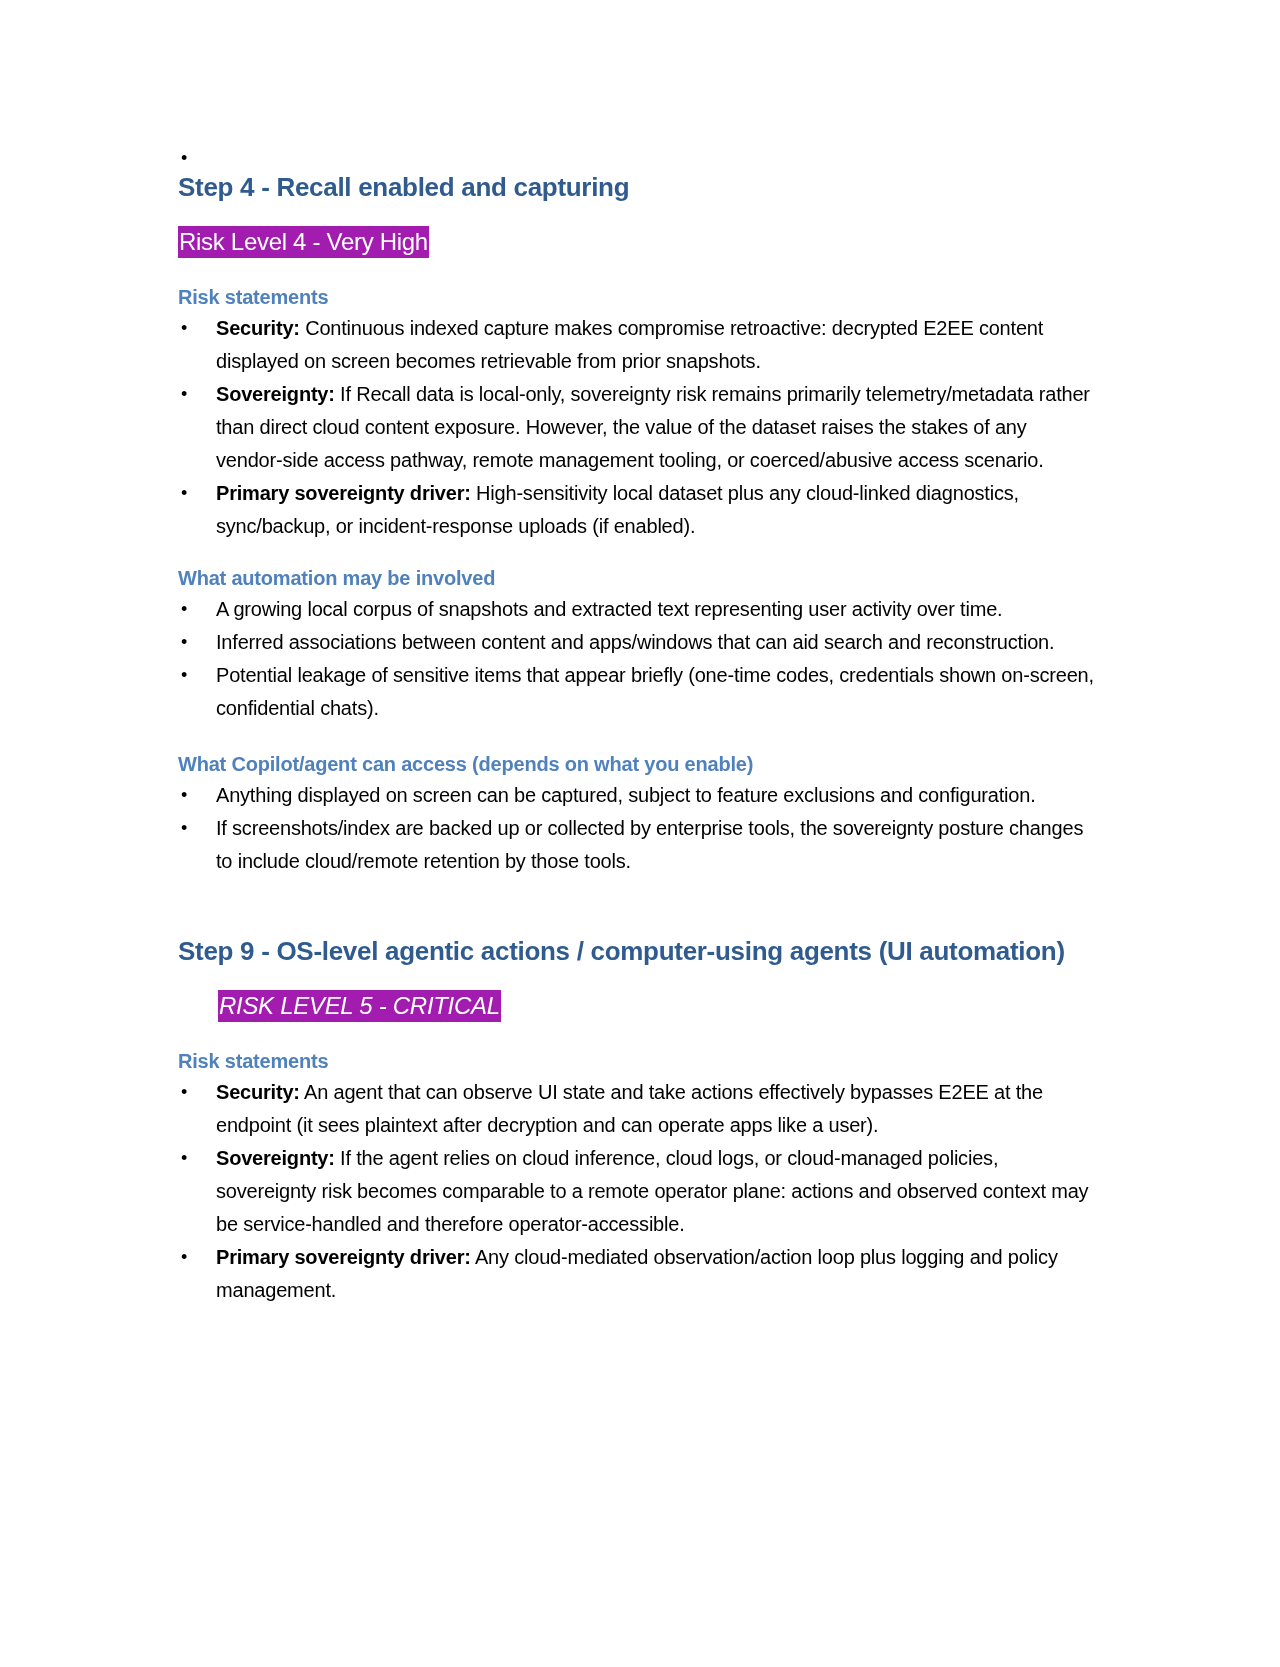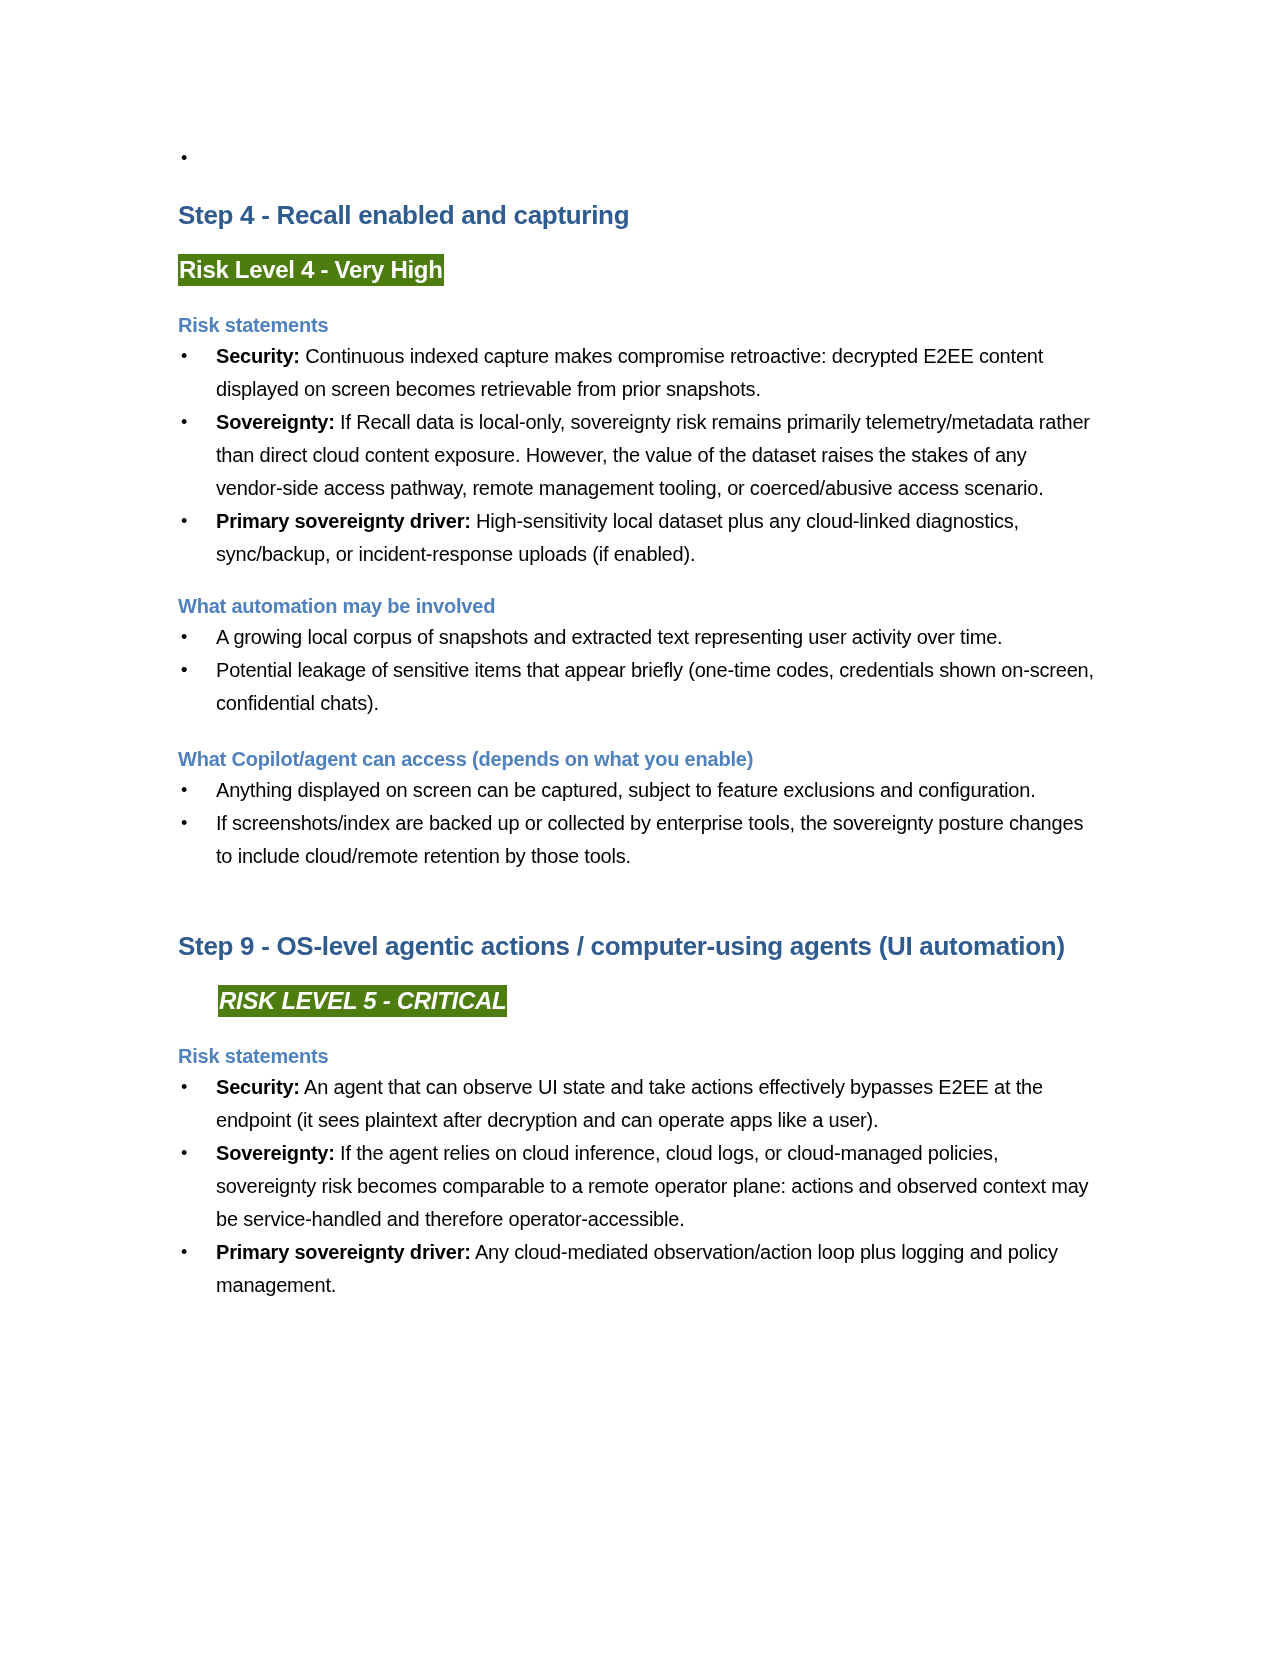--- a/index.html
+++ b/index.html
@@ -77,7 +77,7 @@
   </ul>
 
   <section>
-    <h2 class="step" style="margin-top:56px;">Step 4 - Recall enabled and capturing</h2>
+    <h2 class="step" style="margin-top:28px;">Step 4 - Recall enabled and capturing</h2>
 
     <div style="margin-top:22px;">
       <span class="badge">Risk Level 4 - Very High</span>

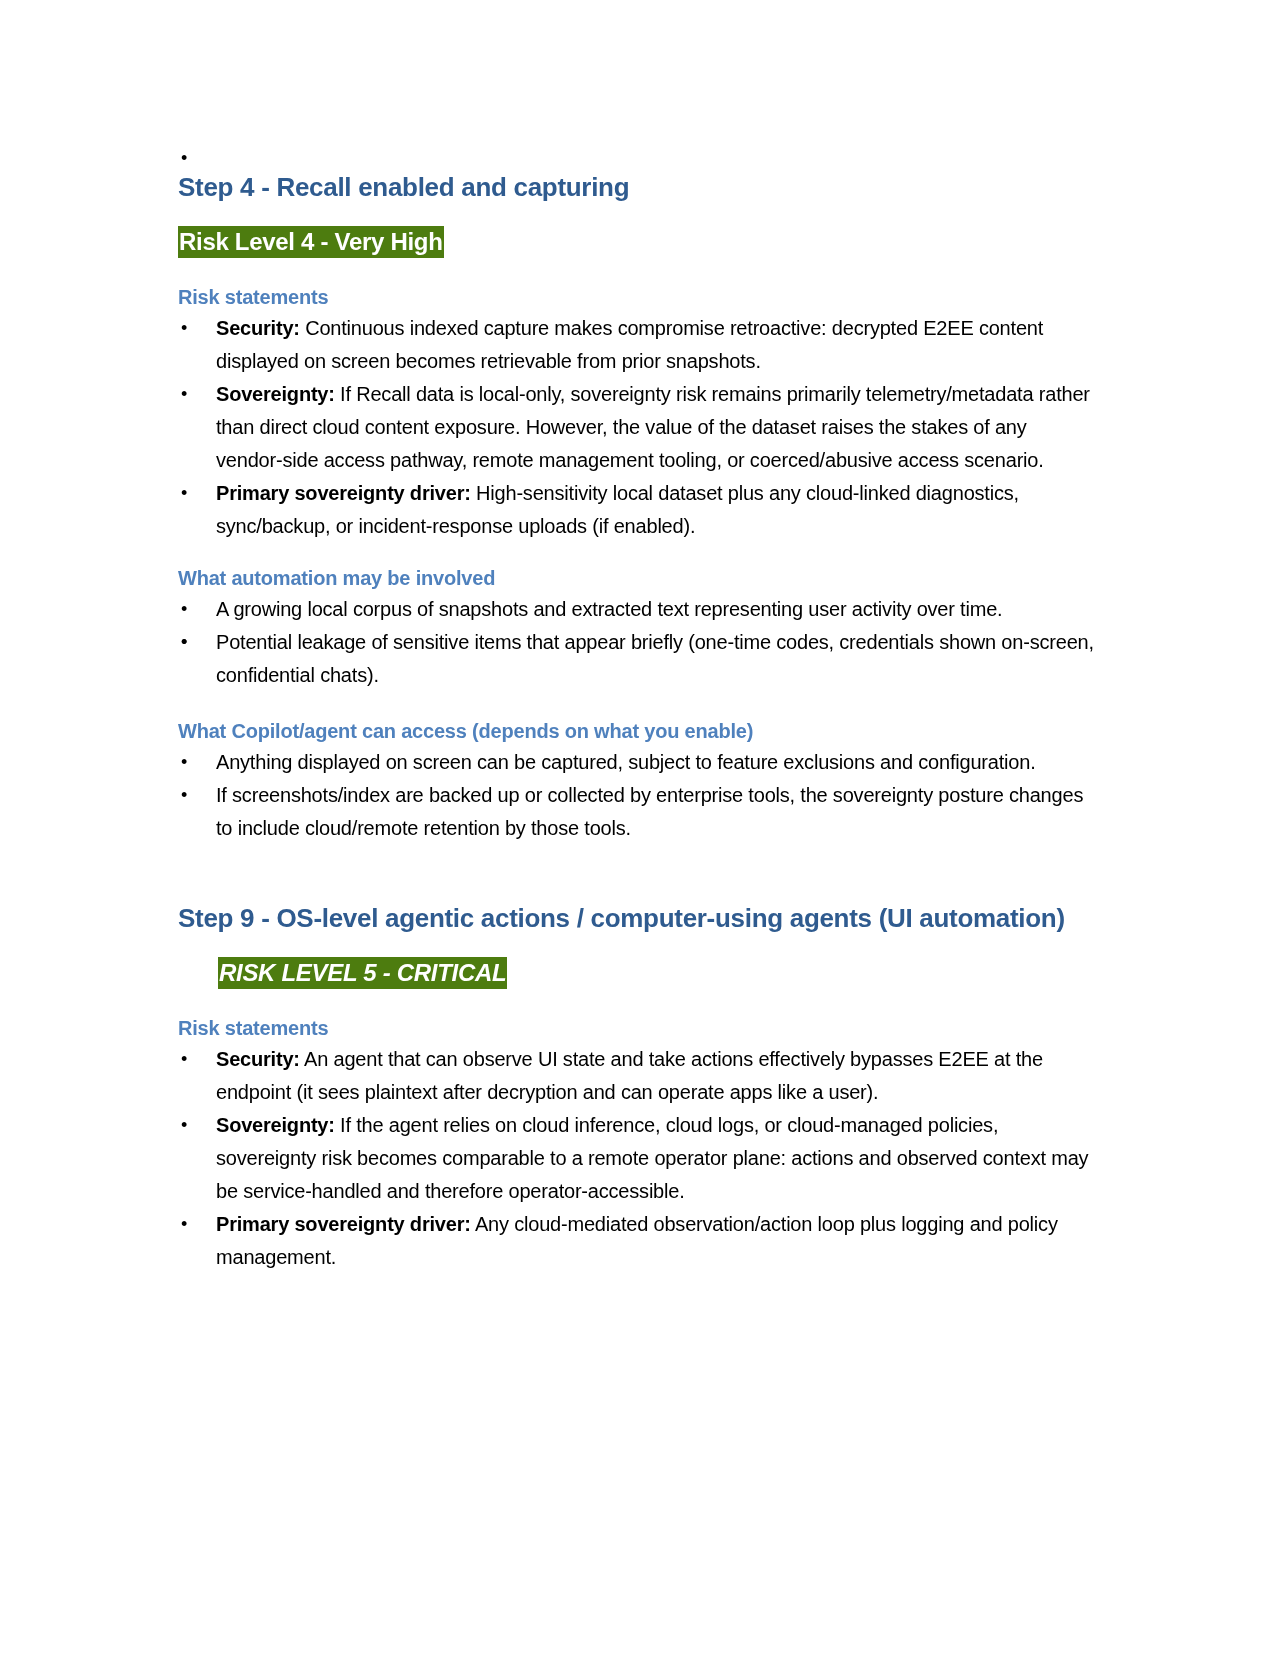--- a/index.html
+++ b/index.html
@@ -47,11 +47,11 @@
     }
     .badge {
       display: inline-block;
-      background: #4d7c0f;
+      background: #a21caf;
       color: #ffffff;
       font-size: 24px;
       line-height: 32px;
-      font-weight: bold;
+      font-weight: normal;
       padding: 0 1px;
       letter-spacing: -0.3px;
     }

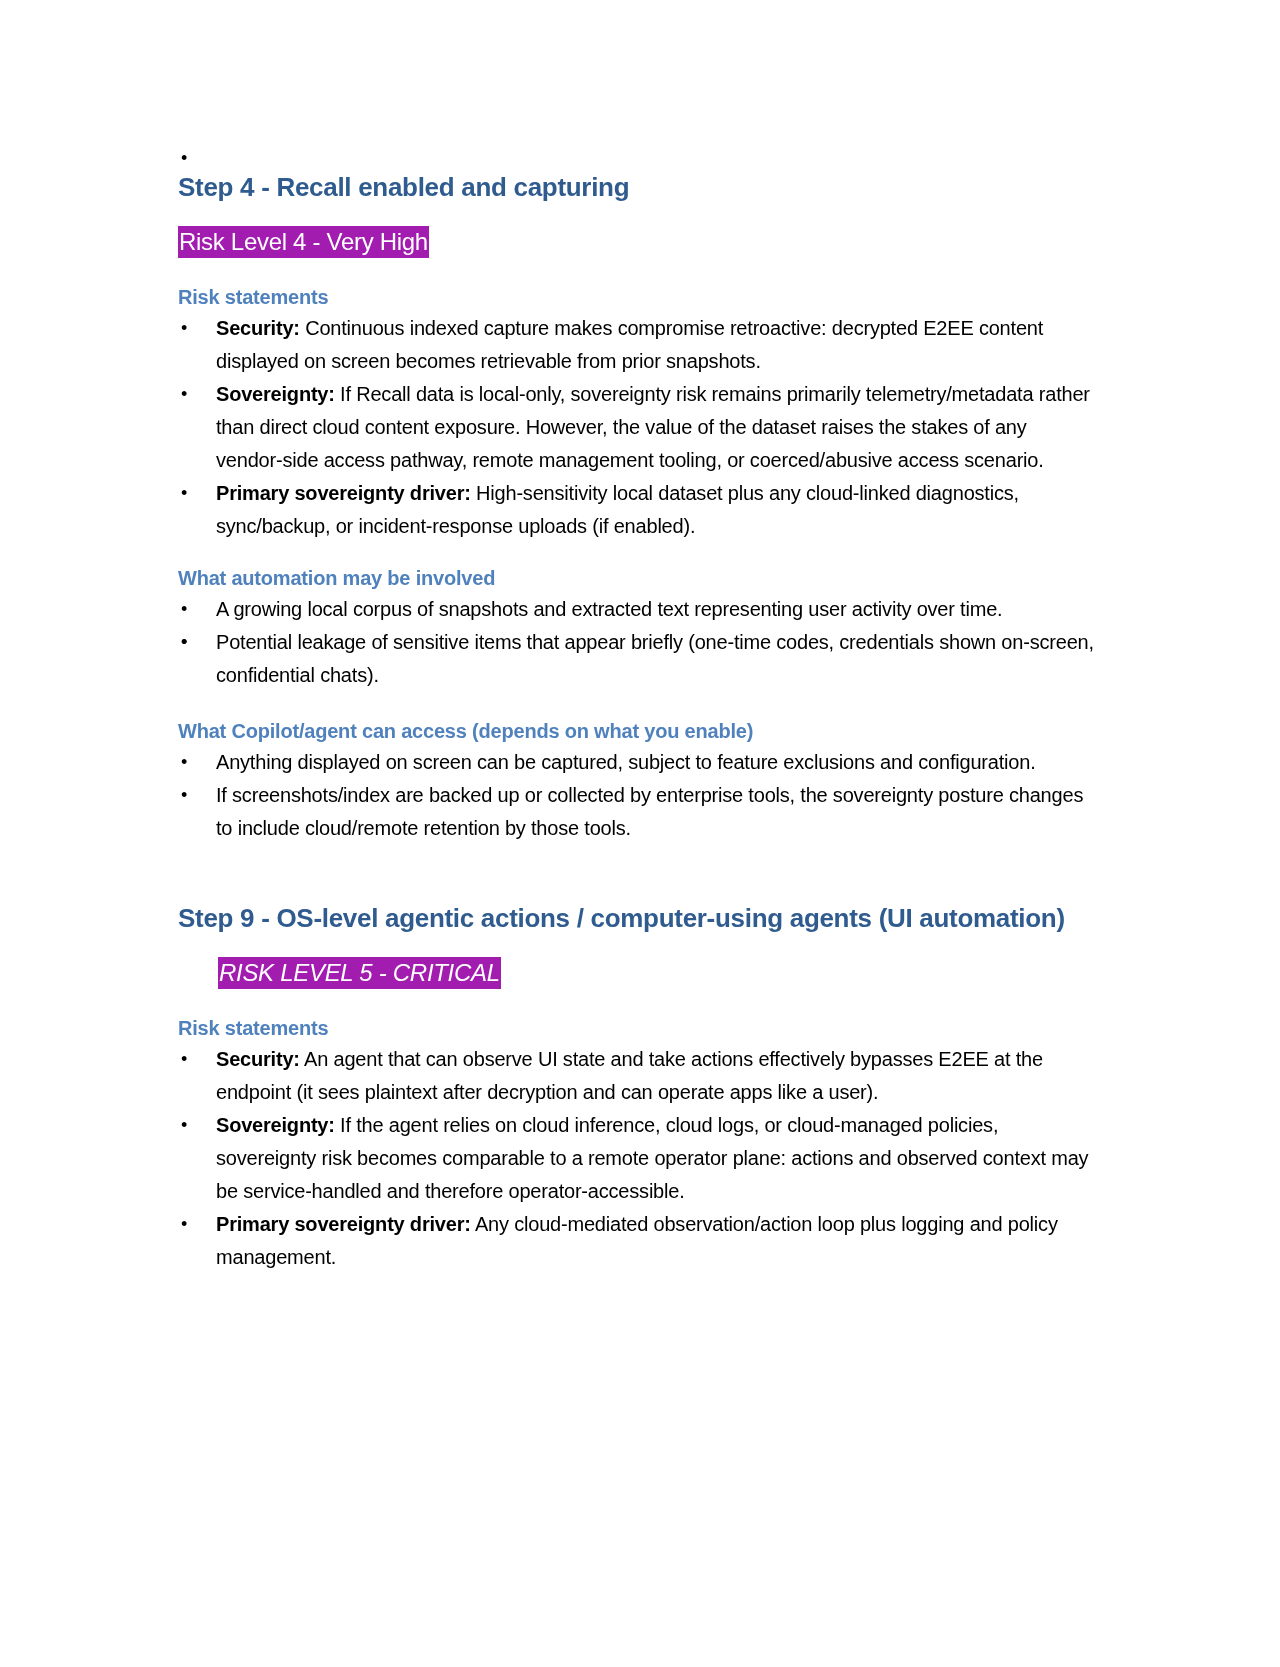--- a/index.html
+++ b/index.html
@@ -107,6 +107,7 @@
       </li>
       <li>
         <span class="bullet">•</span>
+        <span>Inferred associations between content and apps/windows that can aid search and reconstruction.</span>
       </li>
       <li>
         <span class="bullet">•</span>

